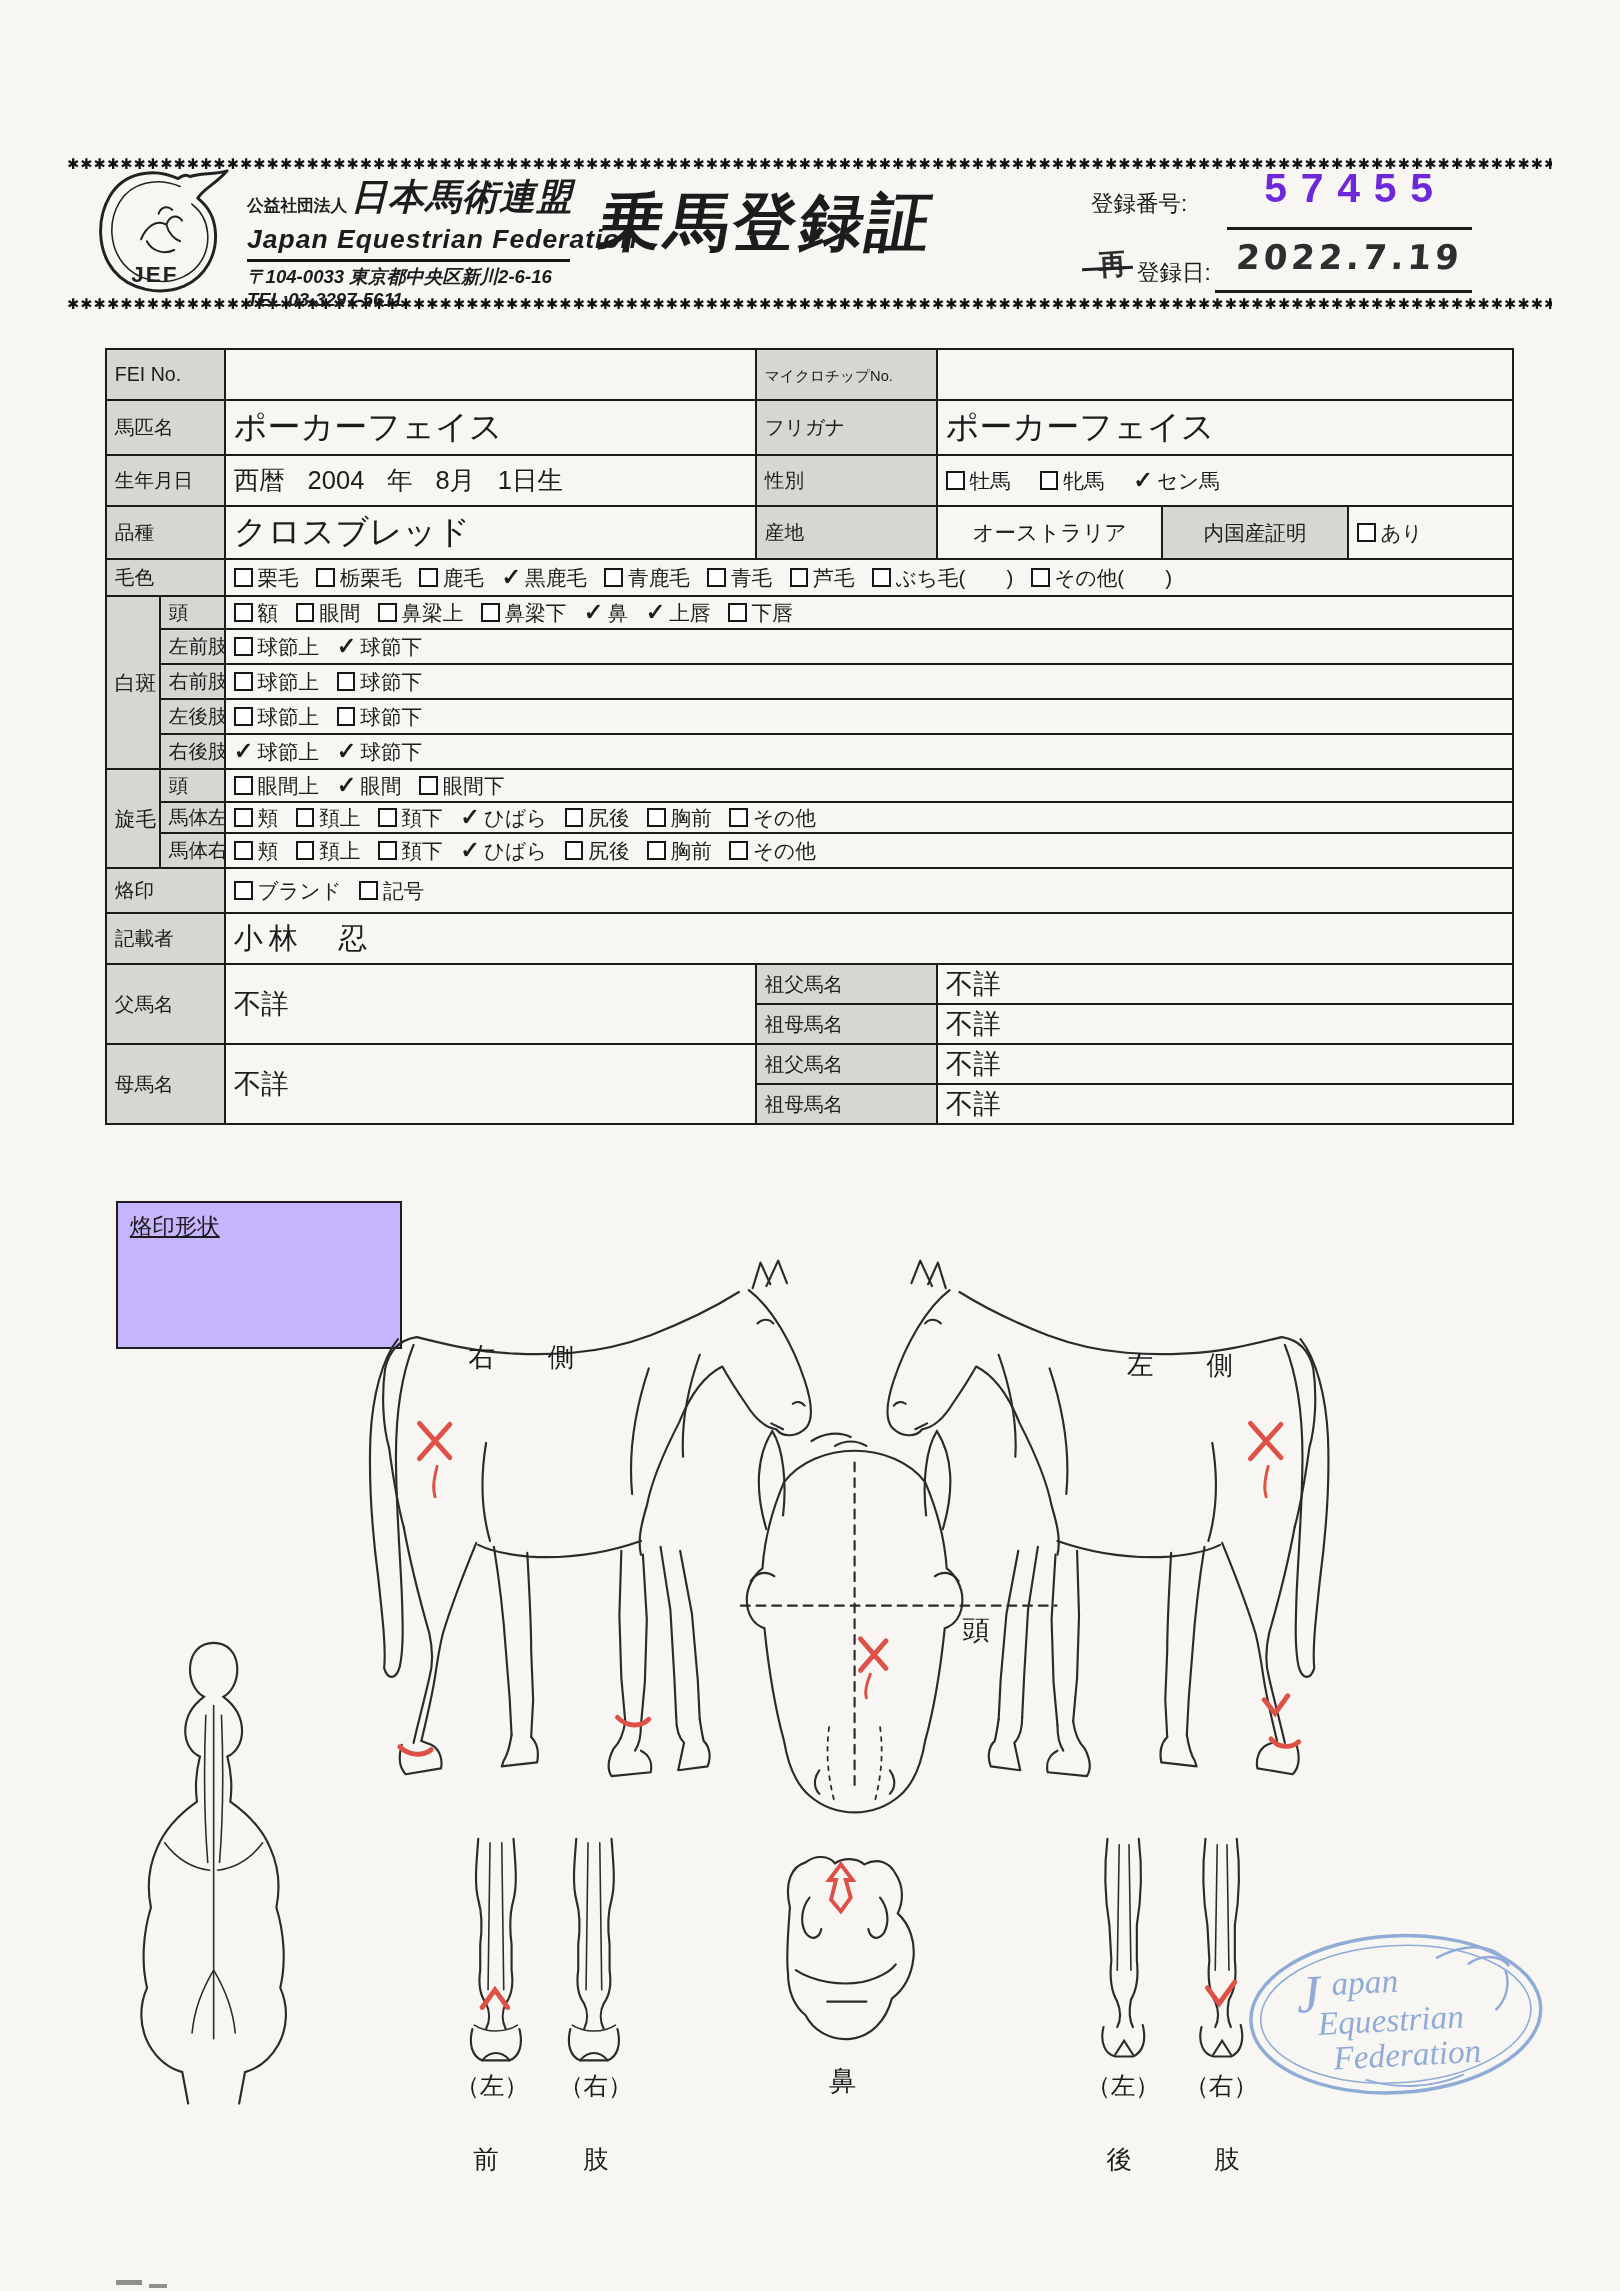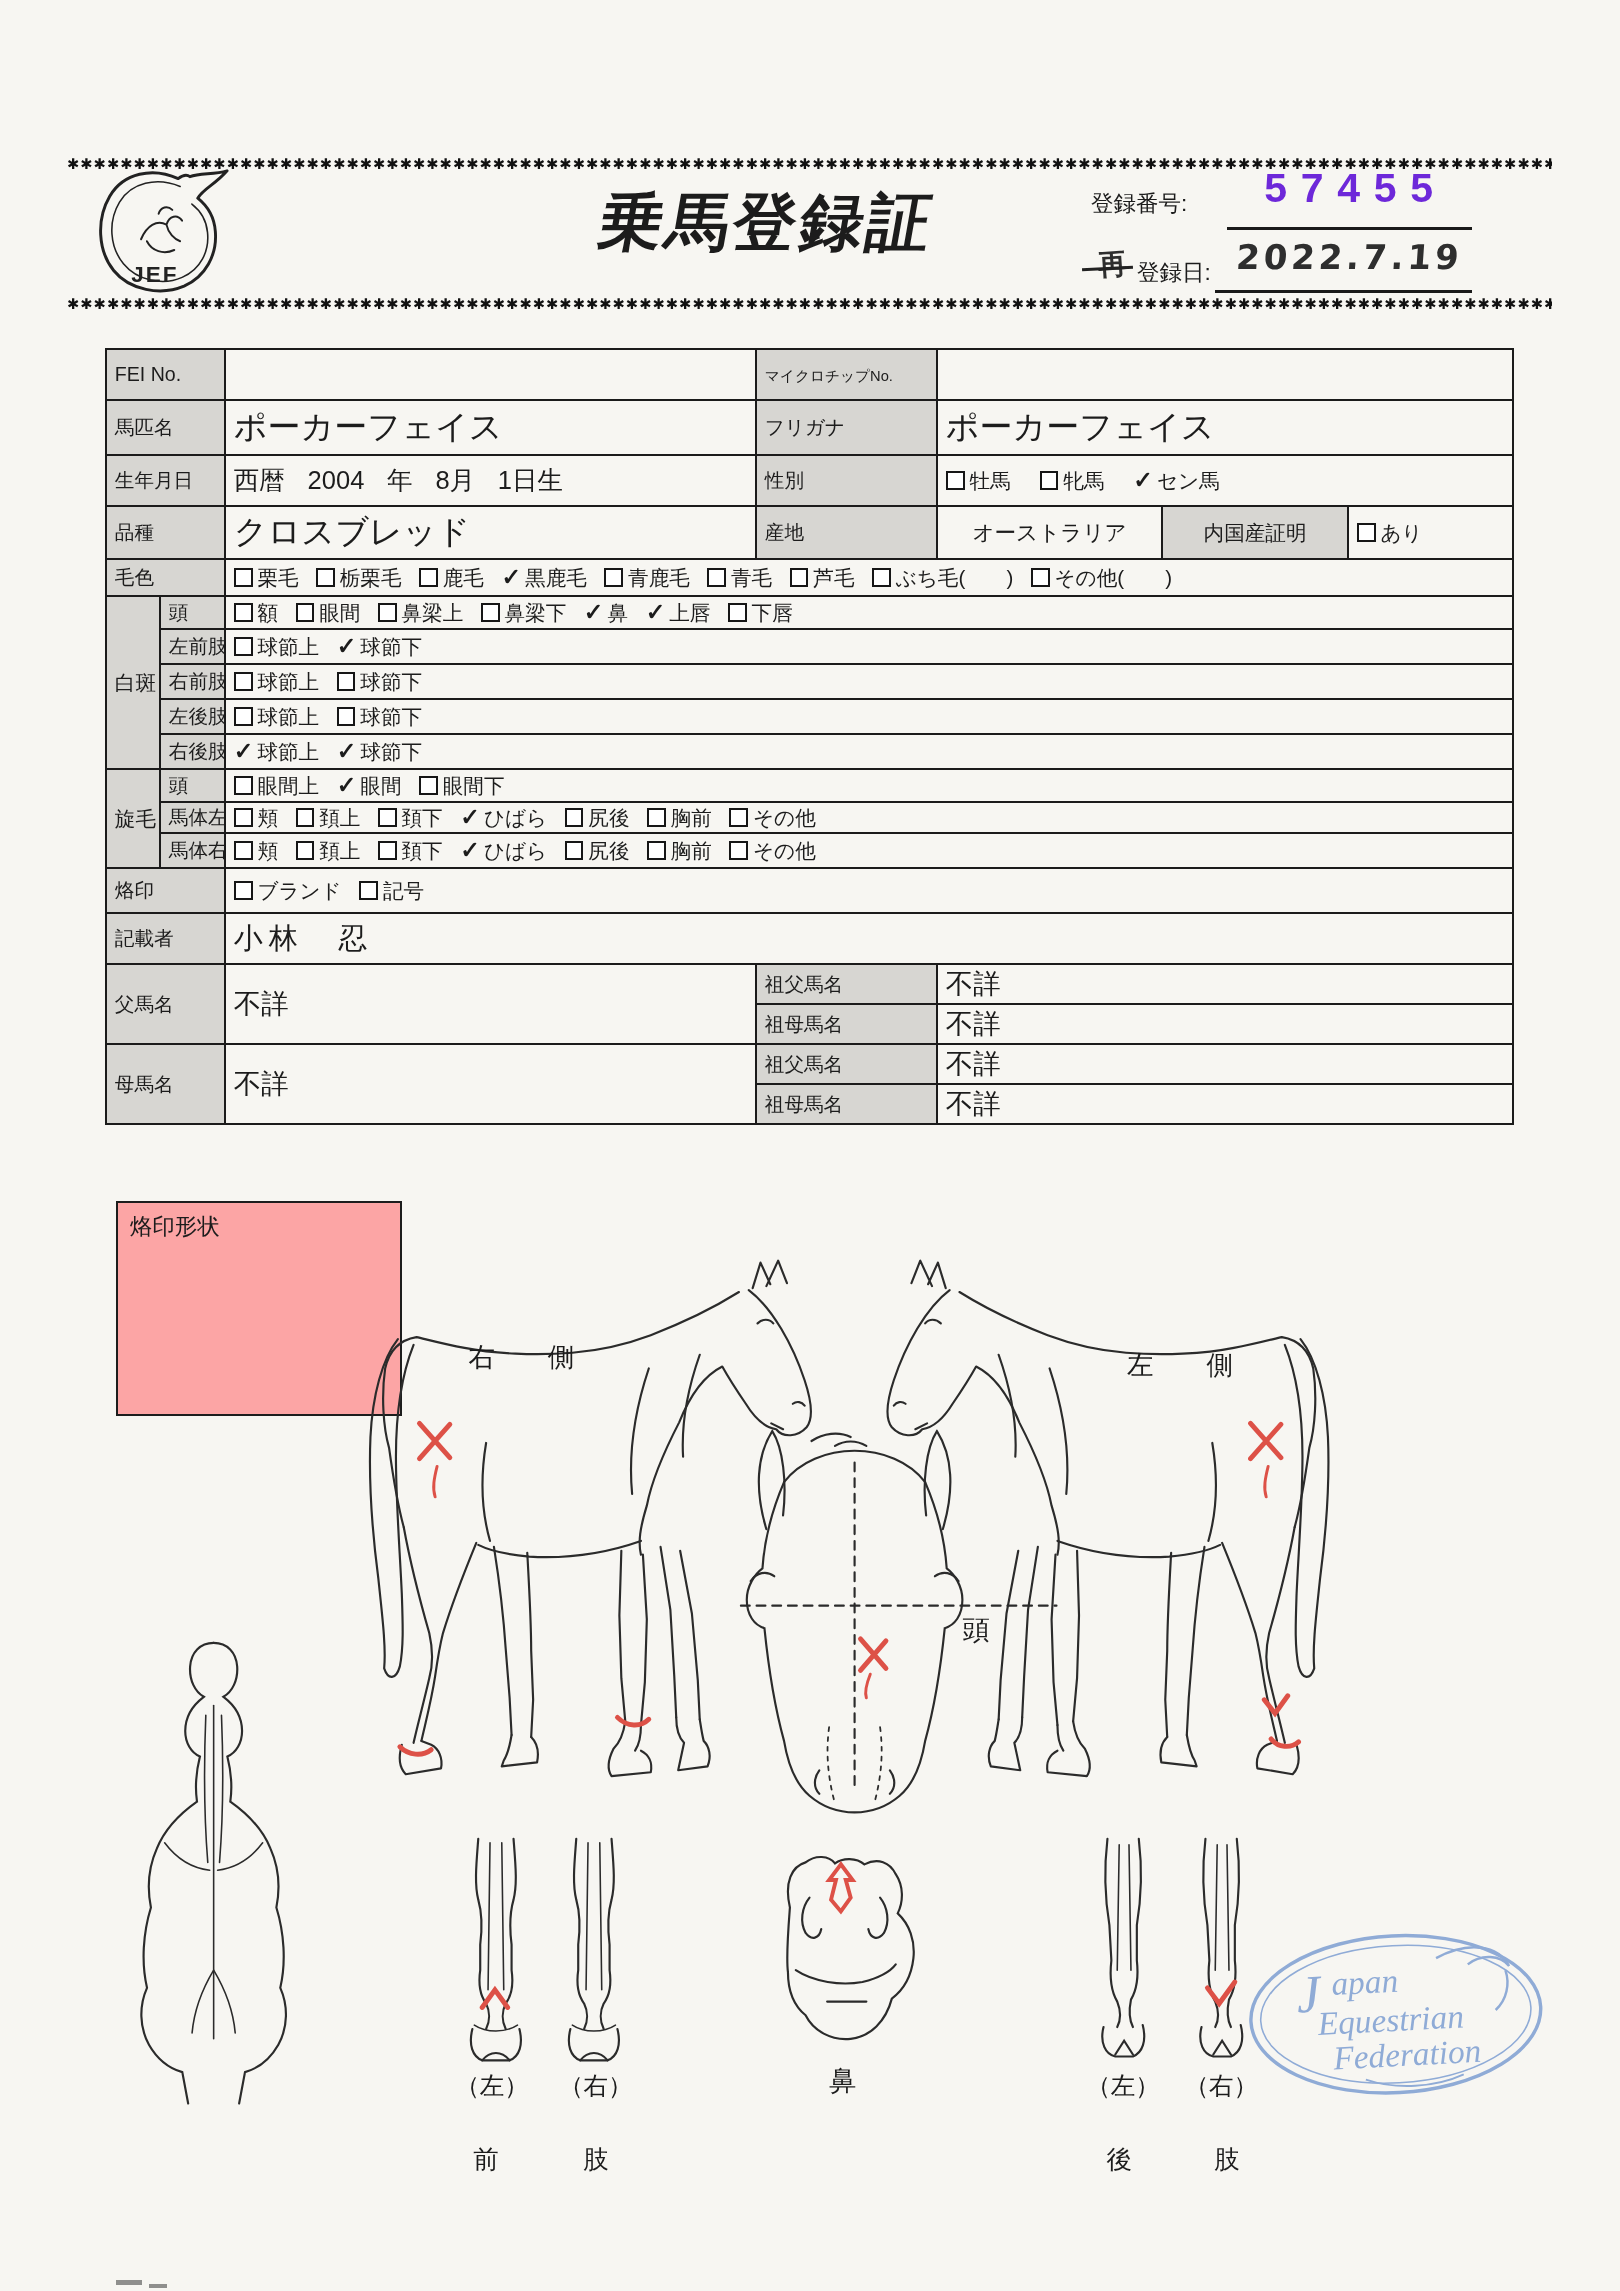--- a/index.html
+++ b/index.html
@@ -64,6 +64,16 @@
   <text x="42" y="122" font-size="23" font-weight="bold" letter-spacing="2" fill="#222">JEF</text>
 </svg>
 
+<div class="abs" style="left:247px;top:173px;">
+  <div class="org-line1">
+    <span class="org-small">公益社団法人</span>
+    <span class="org-big">日本馬術連盟</span>
+  </div>
+  <div class="org-en">Japan Equestrian Federation</div>
+  <div class="org-rule"></div>
+  <div class="org-addr">〒104-0033 東京都中央区新川2-6-16</div>
+  <div class="org-addr">TEL:03-3297-5611</div>
+</div>
 
 <div class="abs doc-title" style="left:600px;top:180px;">乗馬登録証</div>
 

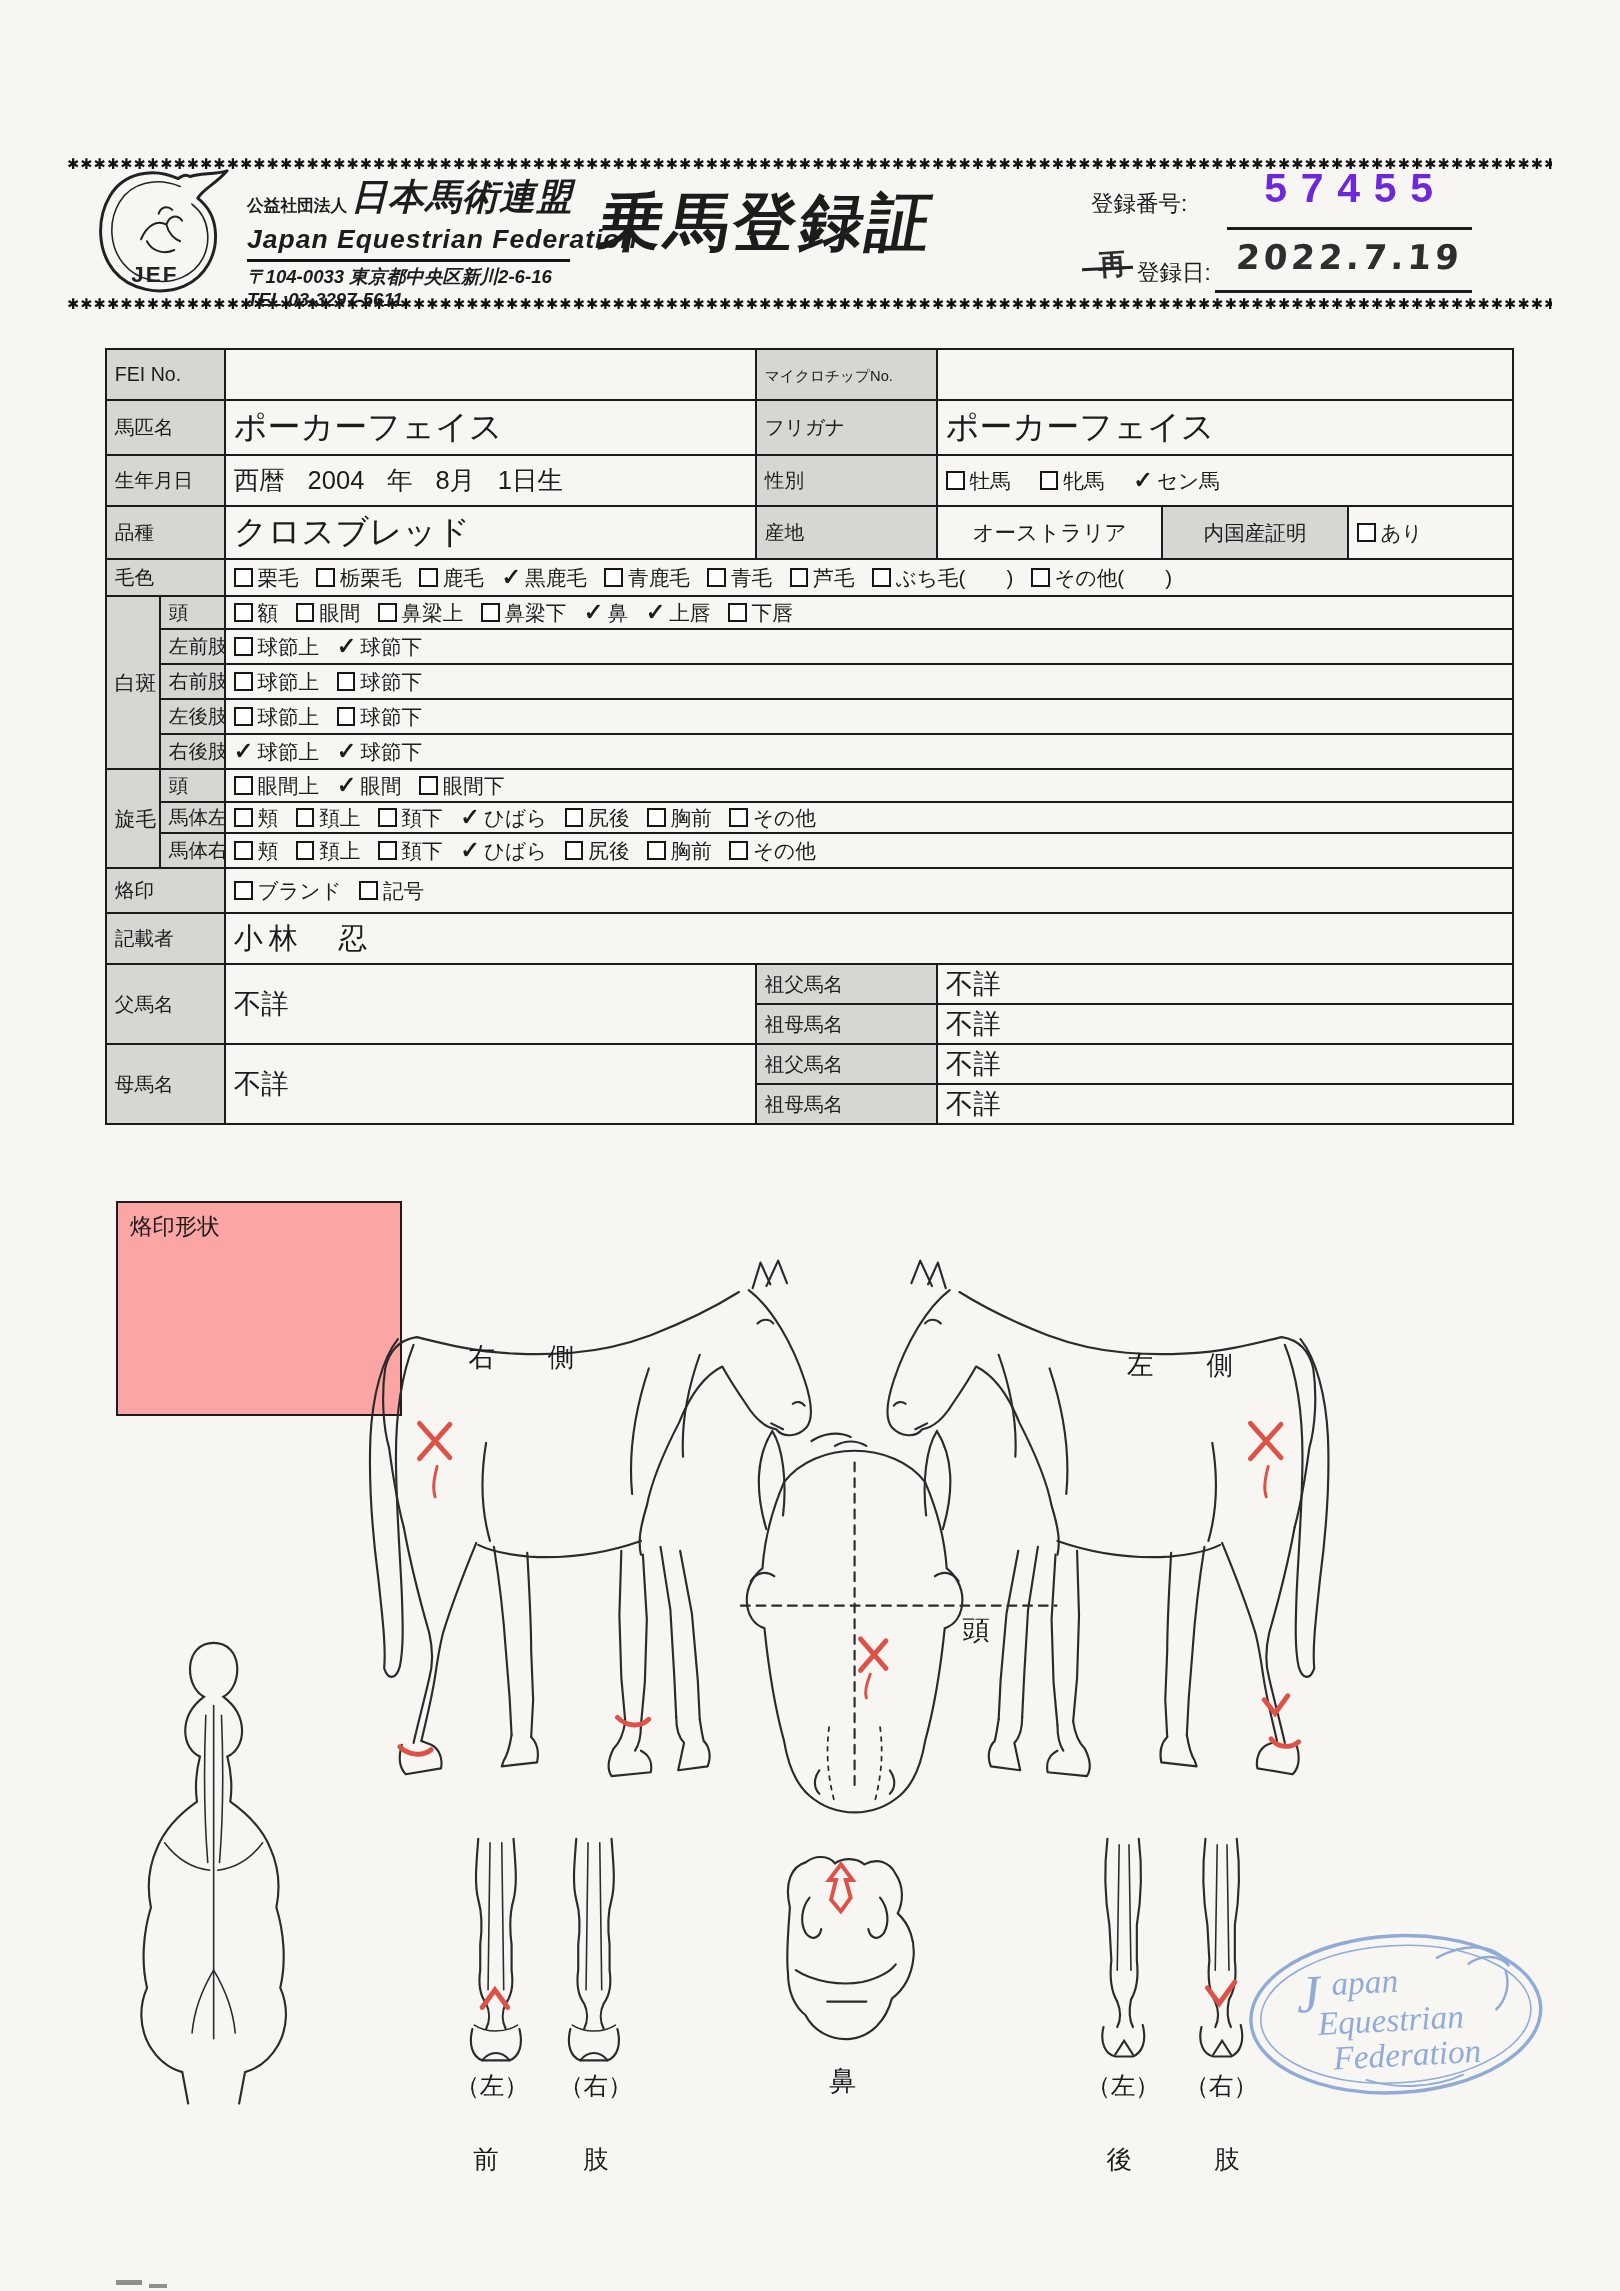--- a/index.html
+++ b/index.html
@@ -43,8 +43,8 @@
   .writer{font-size:29px;padding-left:13.7px;letter-spacing:5.9px;}
   .fusho{font-size:27.4px;padding-left:11.8px;}
   
-  .brandbox{left:116px;top:1201px;width:286px;height:215px;border:2.9px solid #1d1d1d;
-            font-size:22.5px;padding:7.8px 0 0 11.8px;box-sizing:border-box;background:#fca5a5;}
+  .brandbox{left:116px;top:1201px;width:286px;height:148px;border:2.9px solid #1d1d1d;
+            font-size:22.5px;padding:7.8px 0 0 11.8px;box-sizing:border-box;background:#c4b5fd;text-decoration:underline;}
   svg.diagrams{position:absolute;left:0;top:0;width:1620px;height:2292px;}
   .speck{background:#3a3a3a;opacity:.55;}
 </style>

